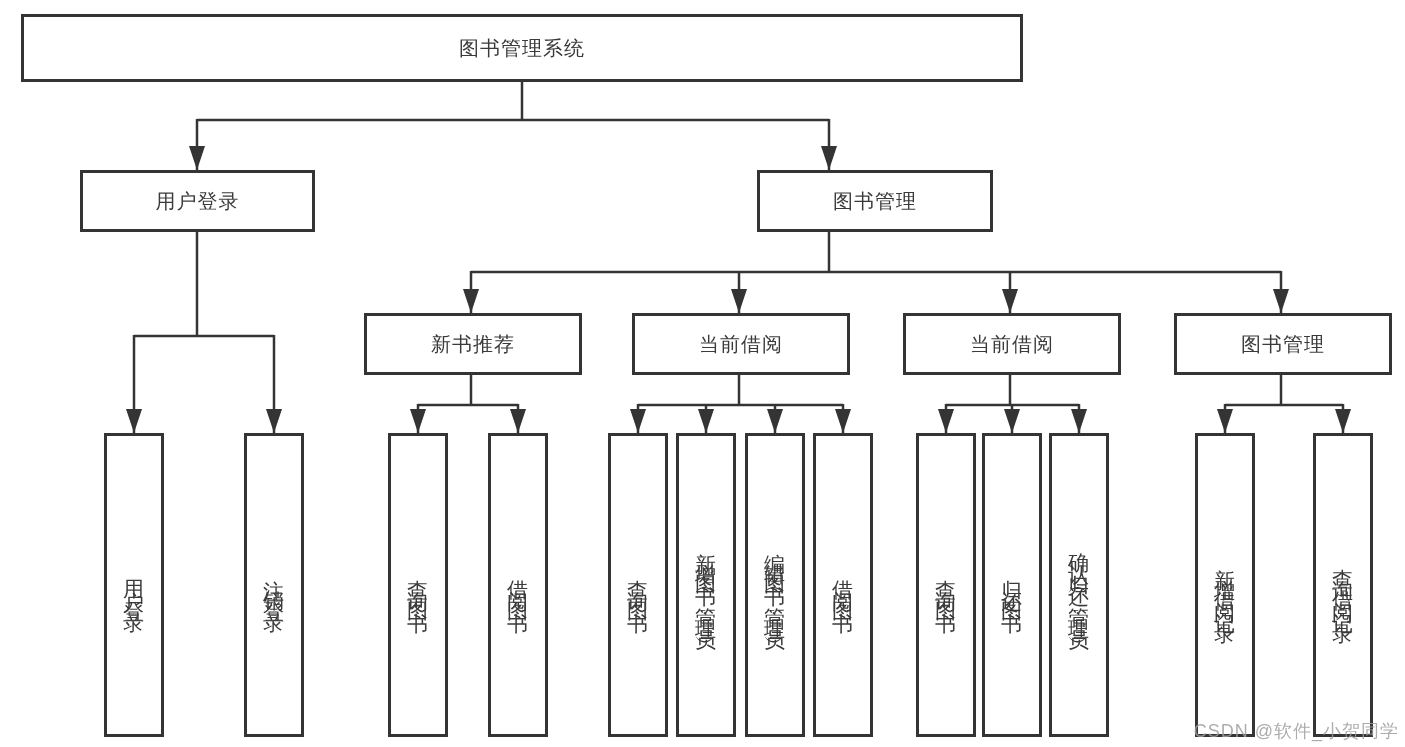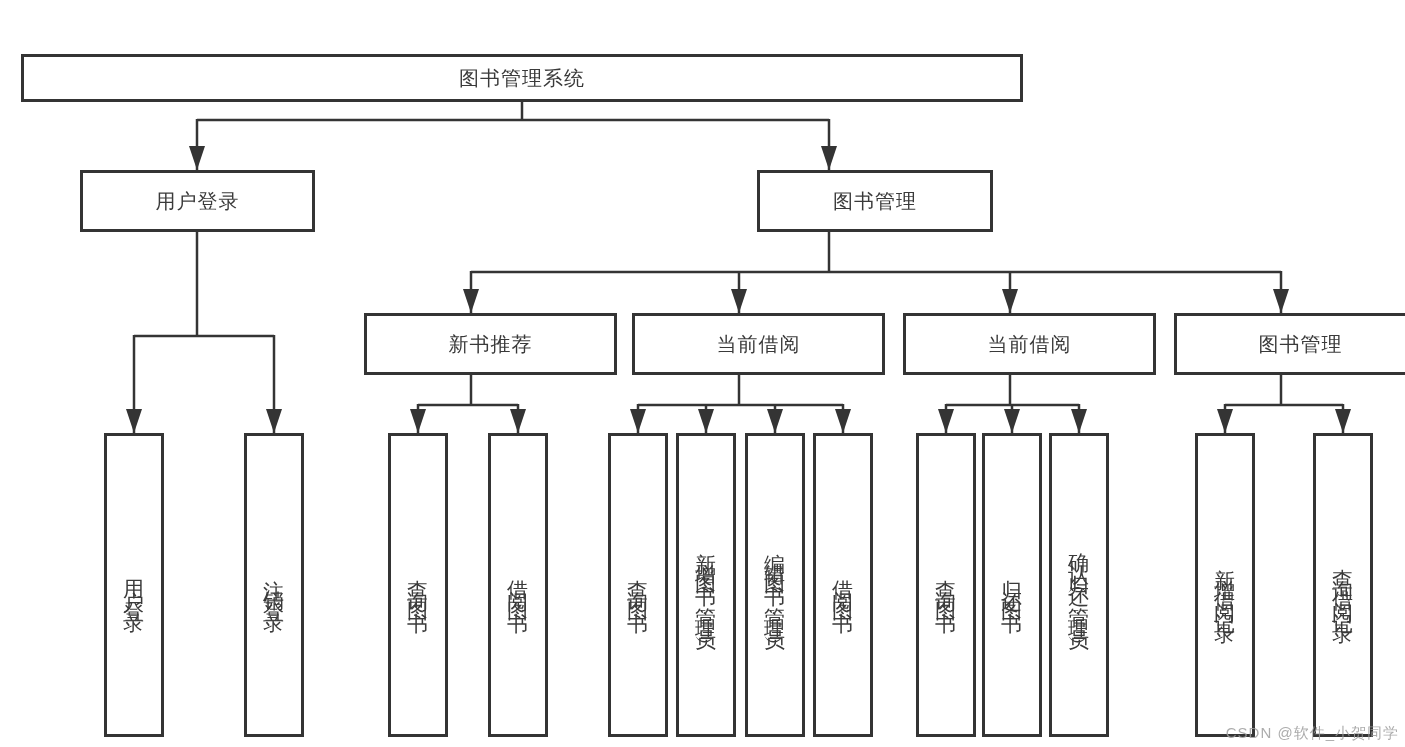--- a/index.html
+++ b/index.html
@@ -33,7 +33,7 @@
     text-align: center;
     line-height: 1;
   }
-  .root-node   { left: 21px;  top: 14px;  width: 1002px; height: 48px; margin-top: 40px; }
+  .root-node   { left: 21px;  top: 14px;  width: 1002px; height: 68px; }
   .lvl2-a      { left: 80px;  top: 170px; width: 235px;  height: 62px; }
   .lvl2-b      { left: 711px; top: 170px; width: 236px;  height: 62px; margin-left: 46px; }
   .lvl3        { top: 313px; width: 253px; height: 62px; }

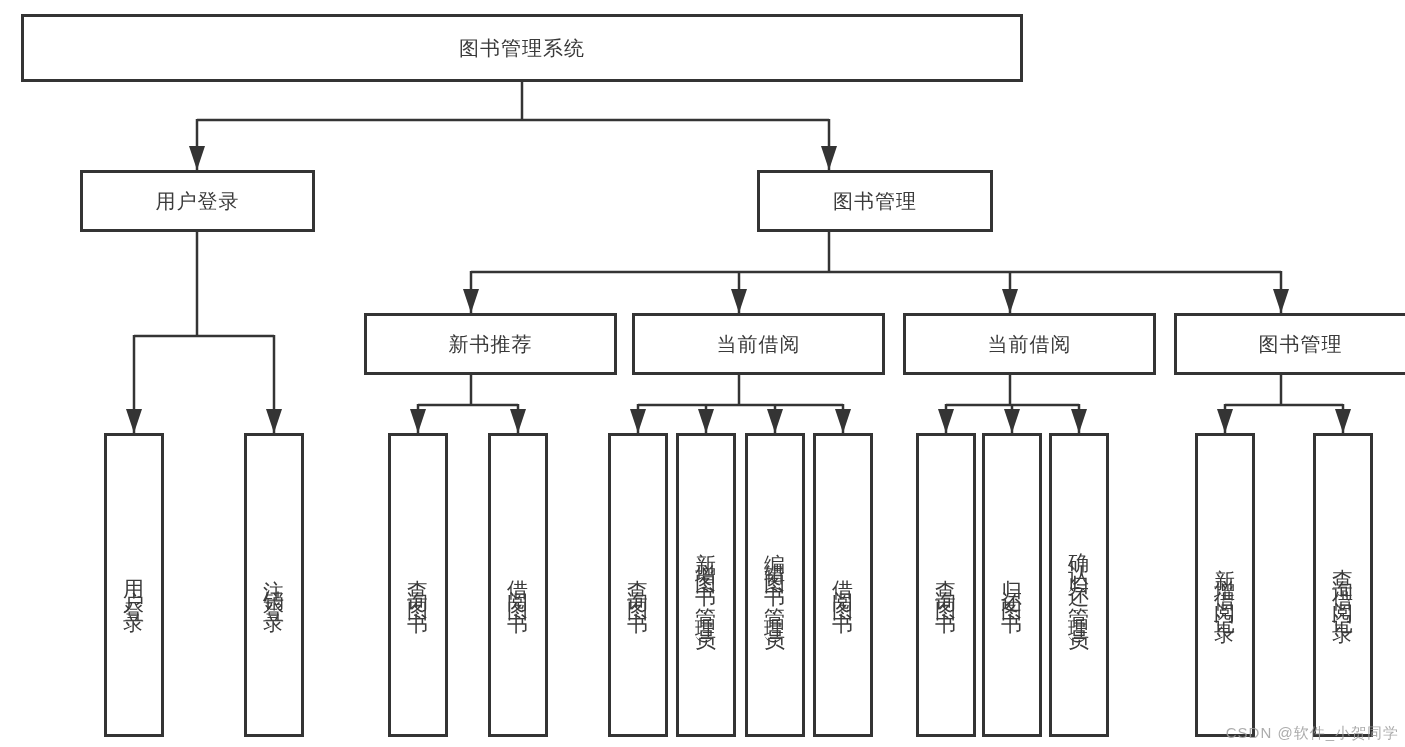--- a/index.html
+++ b/index.html
@@ -36,7 +36,7 @@
   .root-node   { left: 21px;  top: 14px;  width: 1002px; height: 68px; }
   .lvl2-a      { left: 80px;  top: 170px; width: 235px;  height: 62px; }
   .lvl2-b      { left: 711px; top: 170px; width: 236px;  height: 62px; margin-left: 46px; }
-  .lvl3        { top: 313px; width: 253px; height: 62px; }
+  .lvl3        { top: 313px; width: 218px; height: 62px; }
   .leaf        { top: 433px; width: 60px;  height: 304px; }
   .vtext {
     writing-mode: vertical-rl;

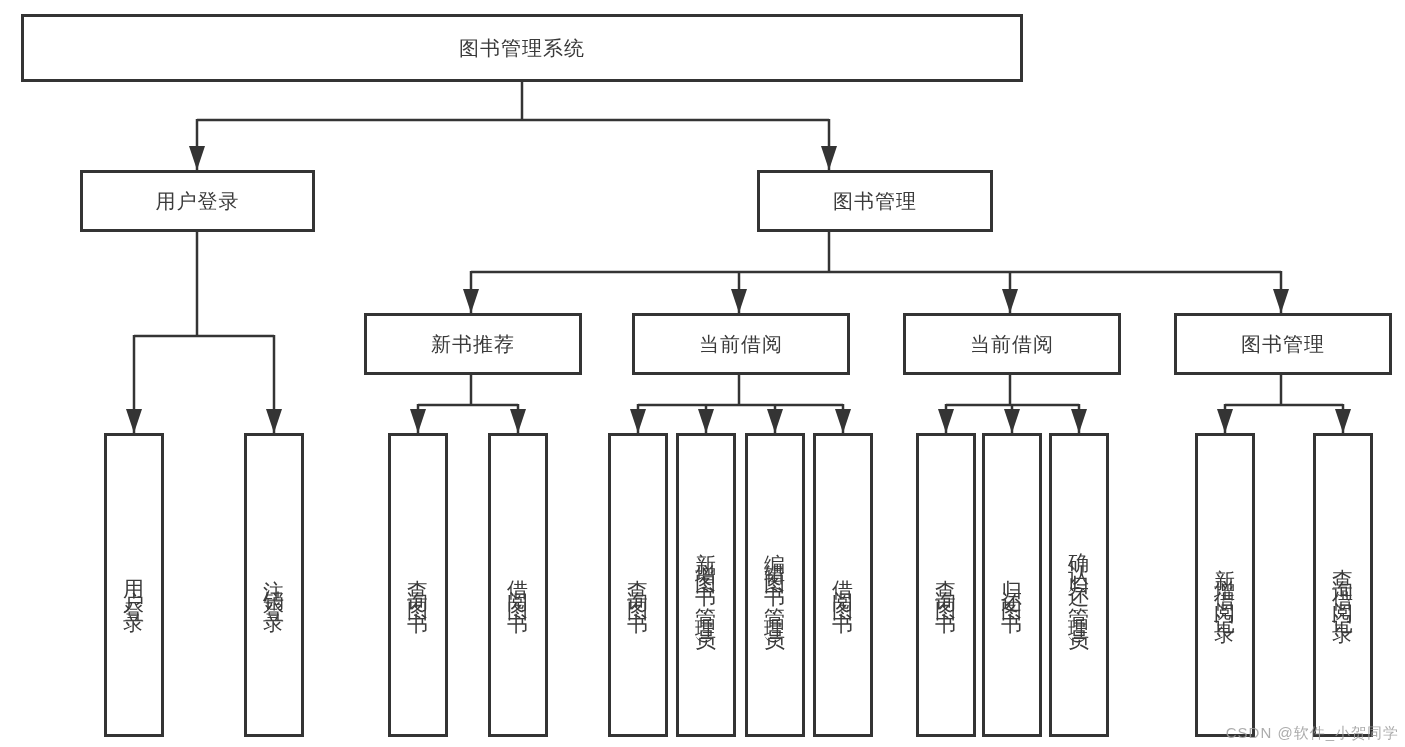--- a/index.html
+++ b/index.html
@@ -49,7 +49,7 @@
     position: absolute;
     right: 6px;
     bottom: 4px;
-    font-size: 15px;
+    font-size: 18px;
     color: #9e9e9e;
     opacity: 0.85;
     letter-spacing: 1px;

